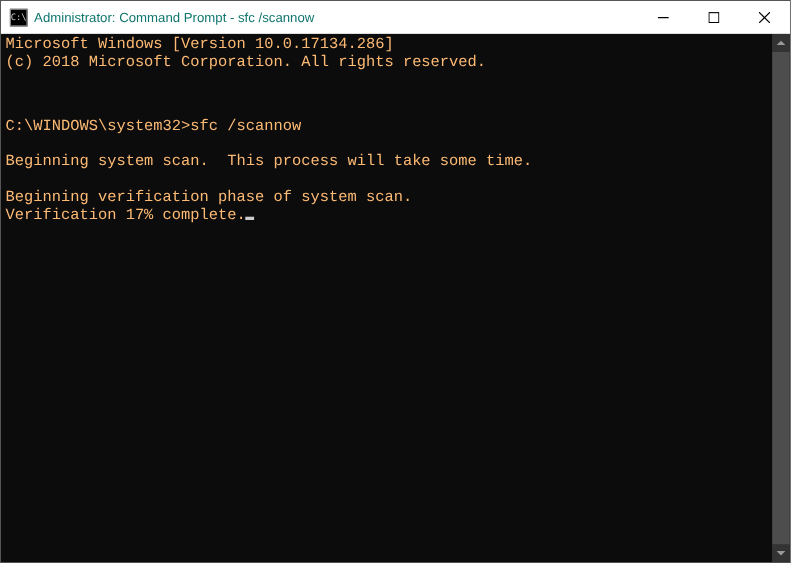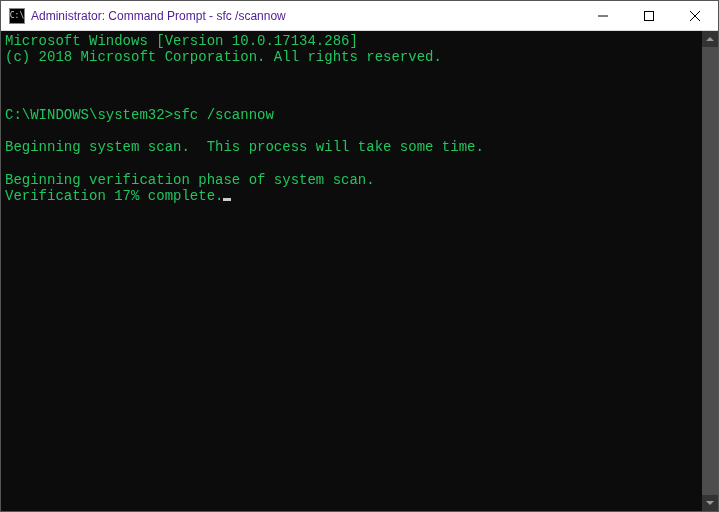--- a/index.html
+++ b/index.html
@@ -47,7 +47,7 @@
     }
     .titlebar-text {
       font-size: 12px;
-      color: #4c1d95;
+      color: #0f766e;
       flex: 1;
       white-space: nowrap;
       overflow: hidden;

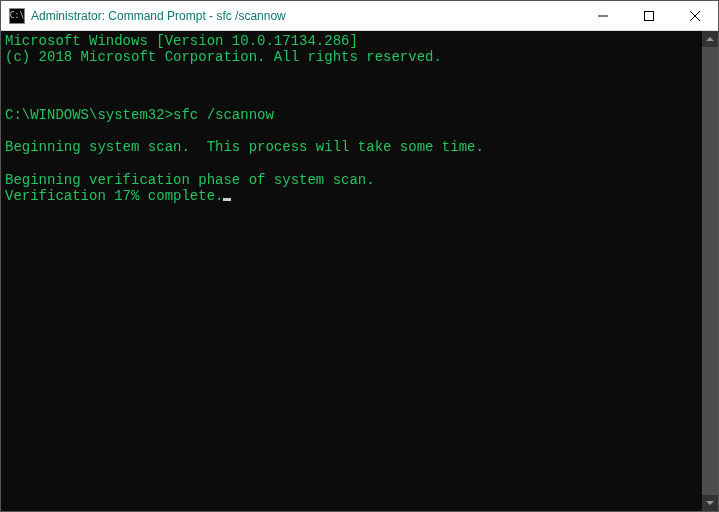--- a/index.html
+++ b/index.html
@@ -82,7 +82,7 @@
     .terminal {
       flex: 1;
       background: #0c0c0c;
-      color: #22c55e;
+      color: #fdba74;
       font-family: Consolas, "Courier New", monospace;
       font-size: 14px;
       line-height: 1.15;

